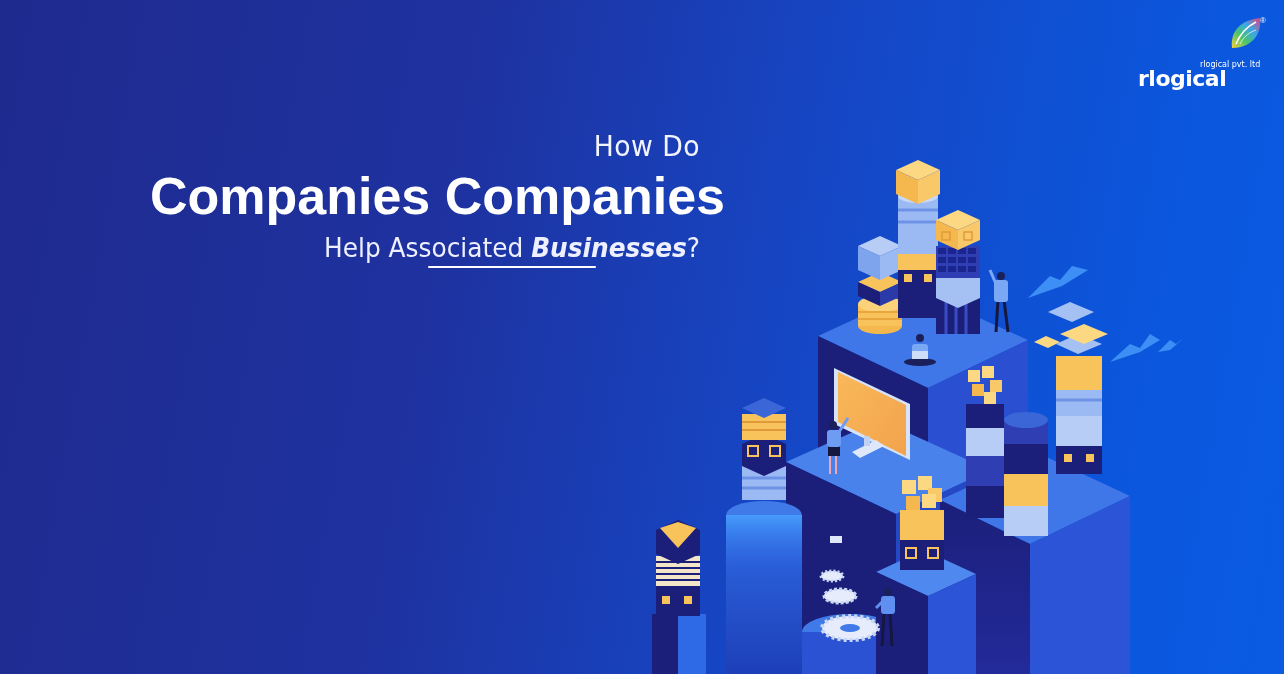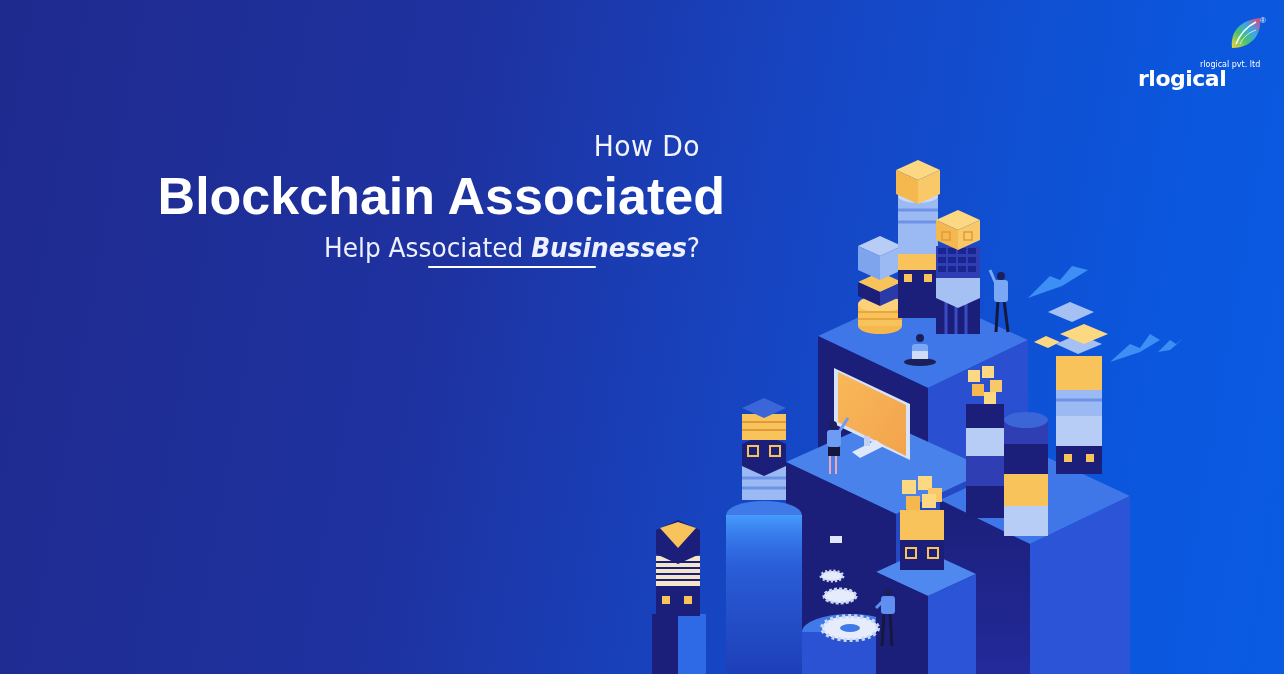--- a/index.html
+++ b/index.html
@@ -312,7 +312,7 @@
 
   <div class="headline">
     <div class="line1">How Do</div>
-    <div class="line2">Blockchain Associated</div>
+    <div class="line2">Companies Companies</div>
     <div class="line3"><span>Help Associated </span><span class="emph">Businesses</span><span>?</span></div>
   </div>
   <div class="underline"></div>

